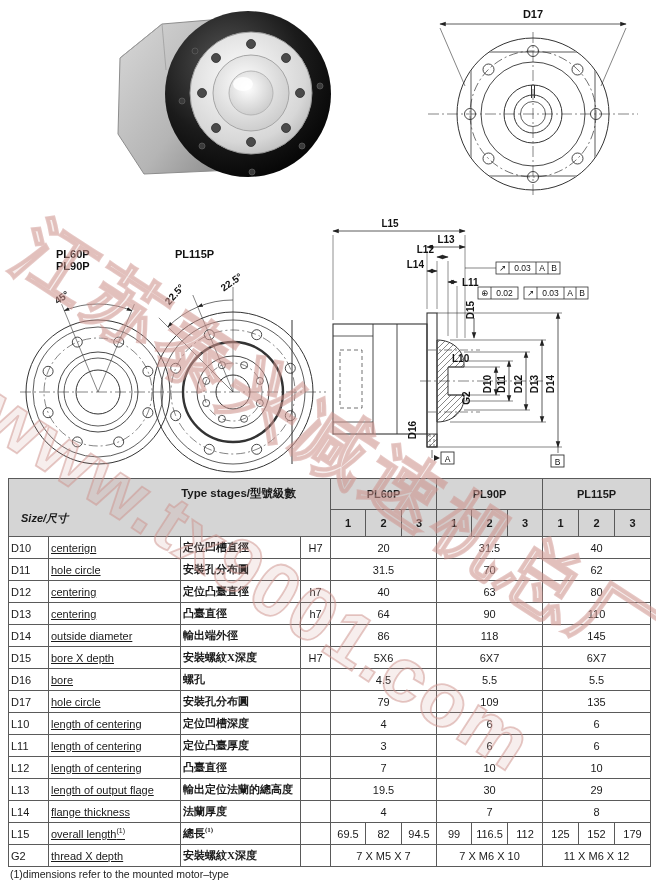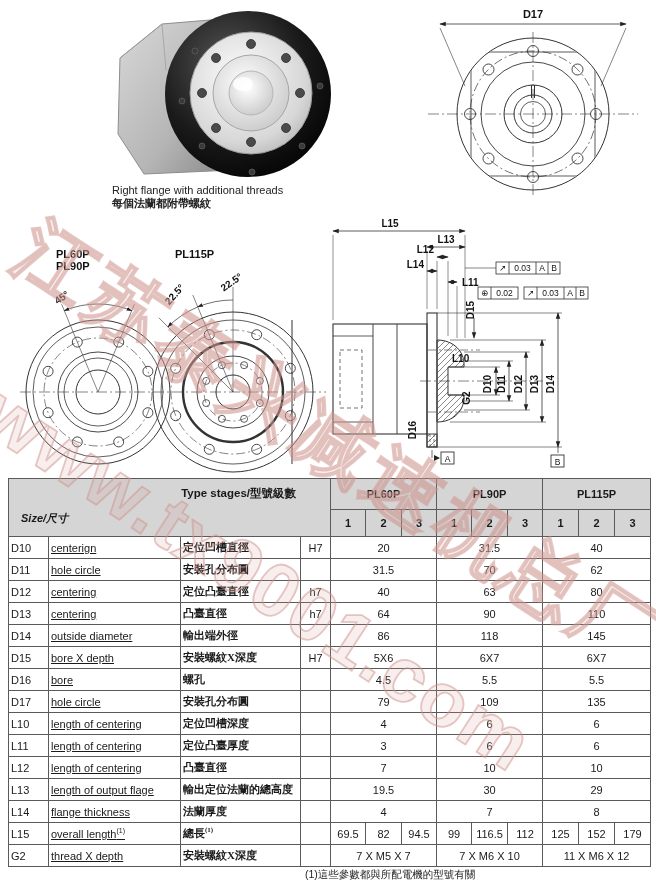--- a/index.html
+++ b/index.html
@@ -94,10 +94,6 @@
       <ellipse cx="131" cy="78" rx="10" ry="7" fill="rgba(255,255,255,0.85)"></ellipse>
     </g>
   </svg>
-  <div class="abs cap" style="left:112px;top:184px;">
-    <div>Right flange with additional threads</div>
-    <div class="zh">每個法蘭都附帶螺紋</div>
-  </div>
 
   <svg class="abs" style="left:420px;top:2px;" width="236" height="200" viewBox="0 0 236 200">
     <defs>

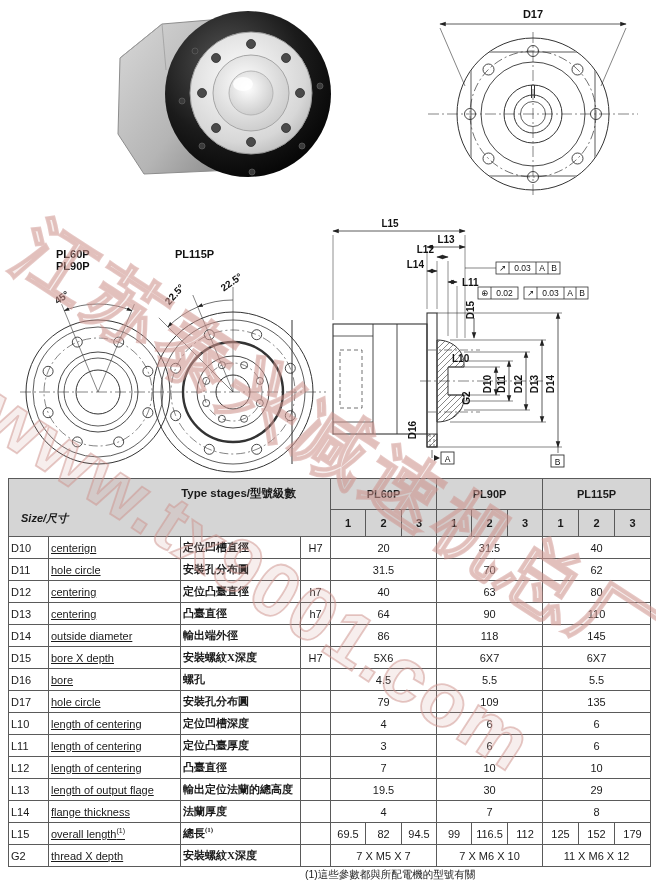--- a/index.html
+++ b/index.html
@@ -506,6 +506,7 @@
     </table>
   </div>
 
+  <div class="abs fnote" style="left:10px;top:868px;">(1)dimensions refer to the mounted motor–type</div>
   <div class="abs fnote" style="left:305px;top:868px;">(1)這些參數都與所配電機的型號有關</div>
 
 </div>

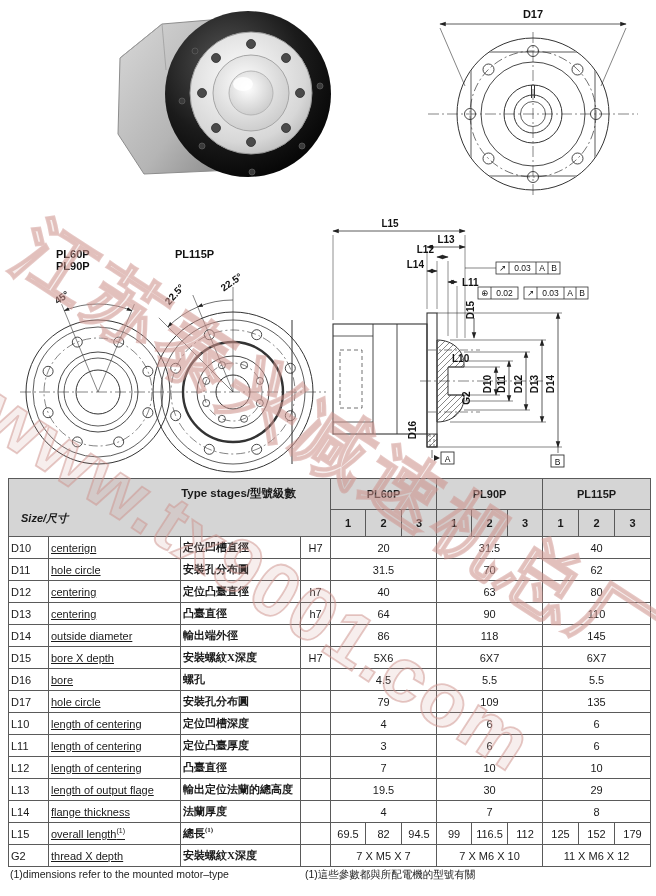--- a/index.html
+++ b/index.html
@@ -507,7 +507,6 @@
   </div>
 
   <div class="abs fnote" style="left:10px;top:868px;">(1)dimensions refer to the mounted motor–type</div>
-  <div class="abs fnote" style="left:305px;top:868px;">(1)這些參數都與所配電機的型號有關</div>
 
 </div>
 

